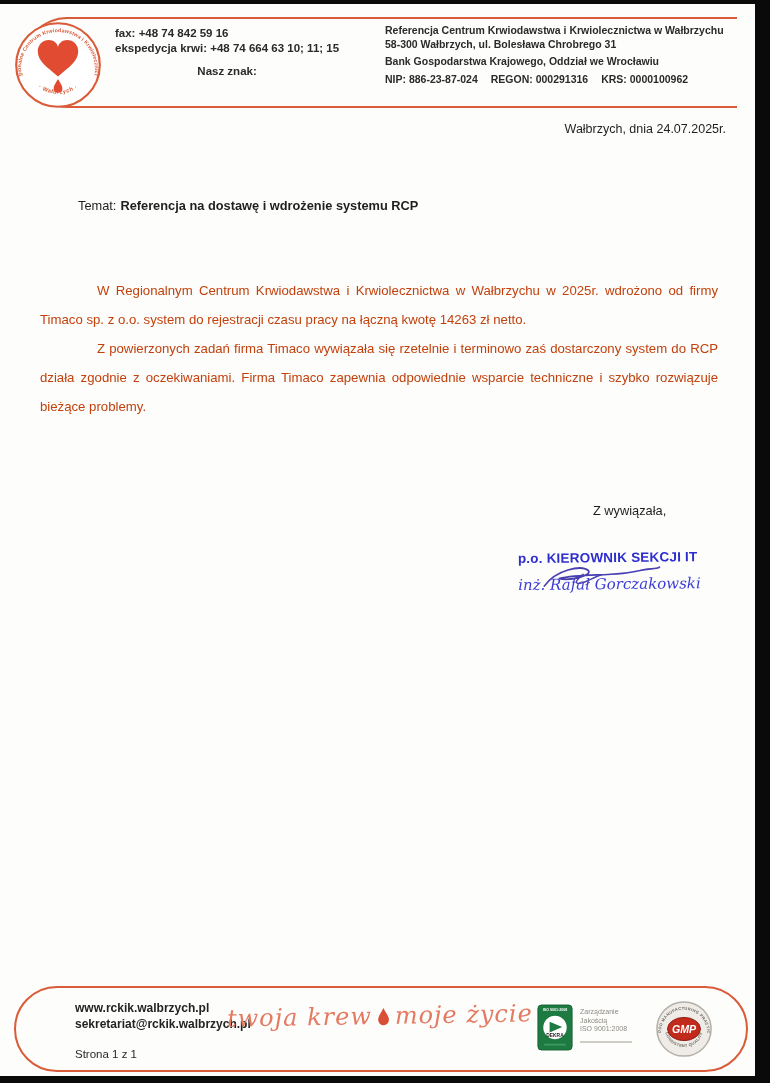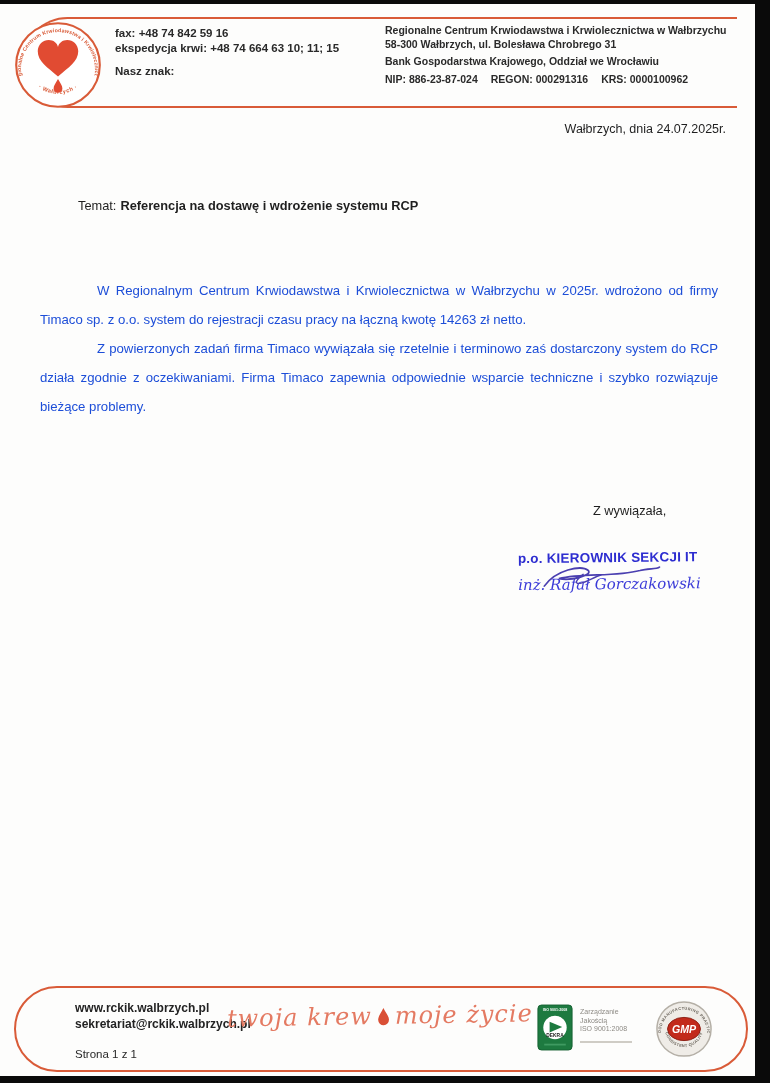--- a/index.html
+++ b/index.html
@@ -124,7 +124,7 @@
 
   <div class="head-org">
     <div class="grp">
-      <div>Regionalne Centrum Krwiodawstwa i Krwiolecznictwa w Wałbrzychu</div>
+      <div>Referencja Centrum Krwiodawstwa i Krwiolecznictwa w Wałbrzychu</div>
       <div>58-300 Wałbrzych, ul. Bolesława Chrobrego 31</div>
     </div>
     <div class="grp">

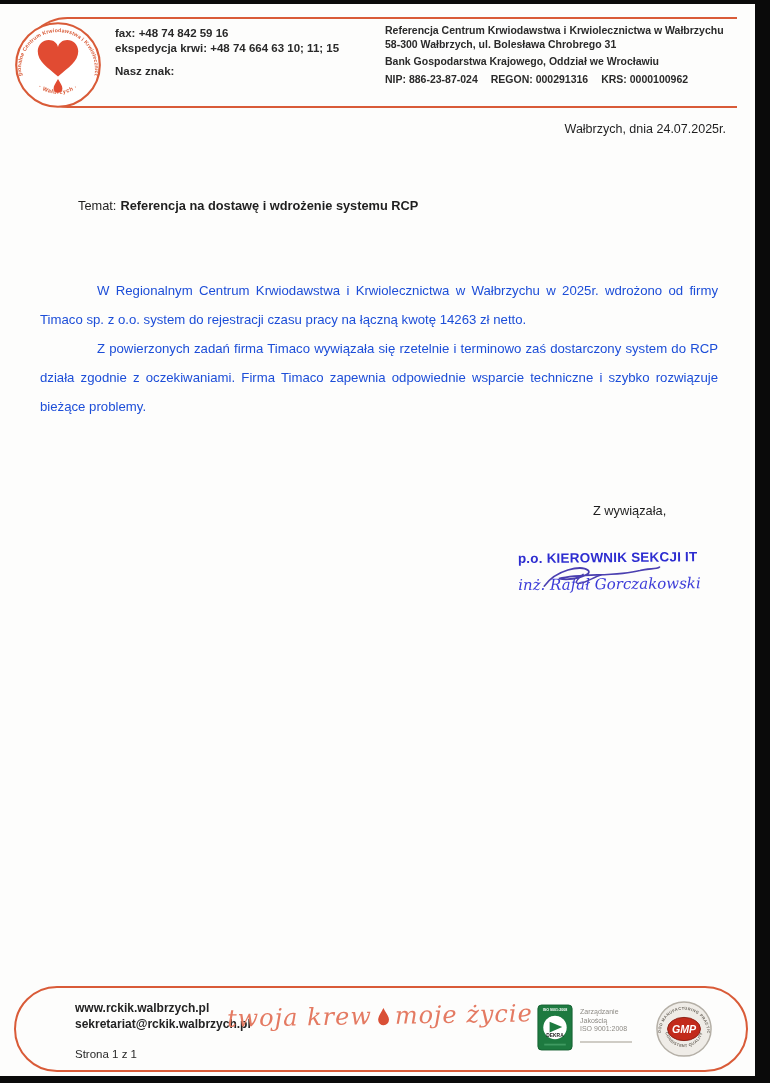--- a/index.html
+++ b/index.html
@@ -26,7 +26,7 @@
     position:absolute; left:115px; top:26px;
     font-size:11.5px; font-weight:bold; line-height:15px; color:#2a2a2a;
   }
-  .head-contact .ref{ margin-top:8px; }
+  .head-contact .ref{ margin-top:8px;text-align:center; }
   .head-org{
     position:absolute; left:385px; top:24px; width:352px;
     font-size:10.5px; font-weight:bold; line-height:13.5px; color:#2a2a2a;

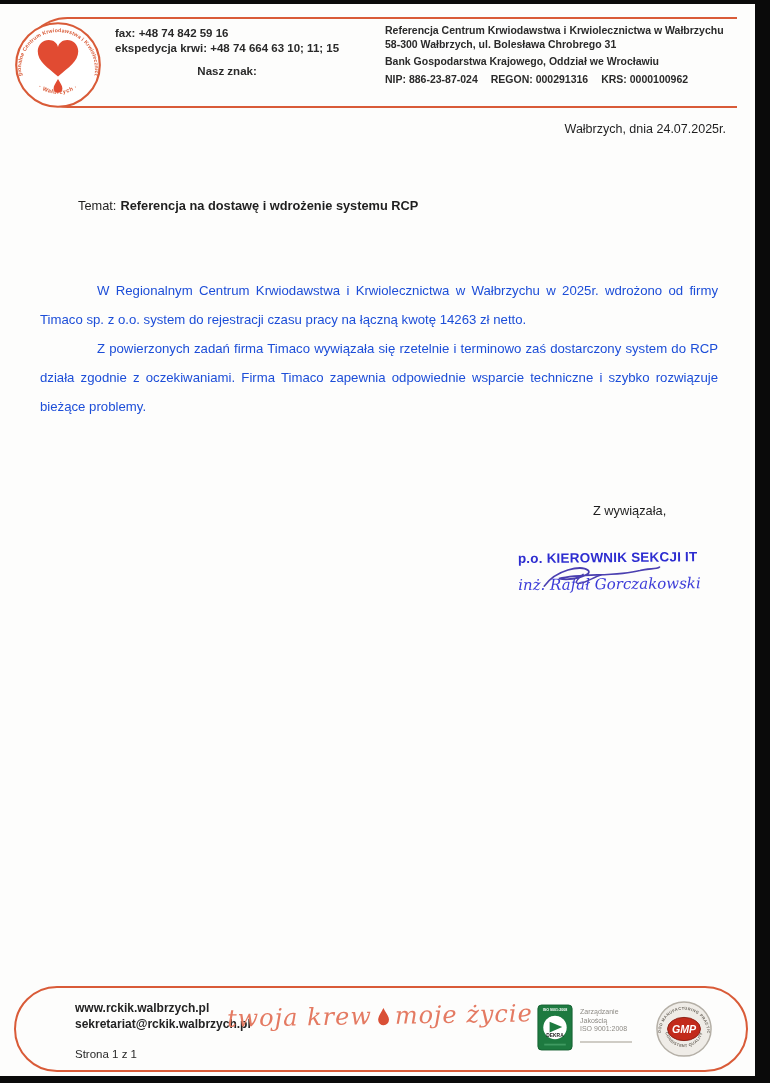--- a/index.html
+++ b/index.html
@@ -42,7 +42,7 @@
   .subject b{ margin-left:4px; }
   .body-text{
     position:absolute; left:40px; top:276px; width:678px;
-    font-size:13.2px; line-height:29px; text-align:justify; color:#1d4ed8;
+    font-size:13.2px; line-height:29px; text-align:justify; color:#c2410c;
   }
   .body-text p{ text-indent:57px; margin:0; }
   .closing{ position:absolute; left:593px; top:503px; font-size:12.8px; }

